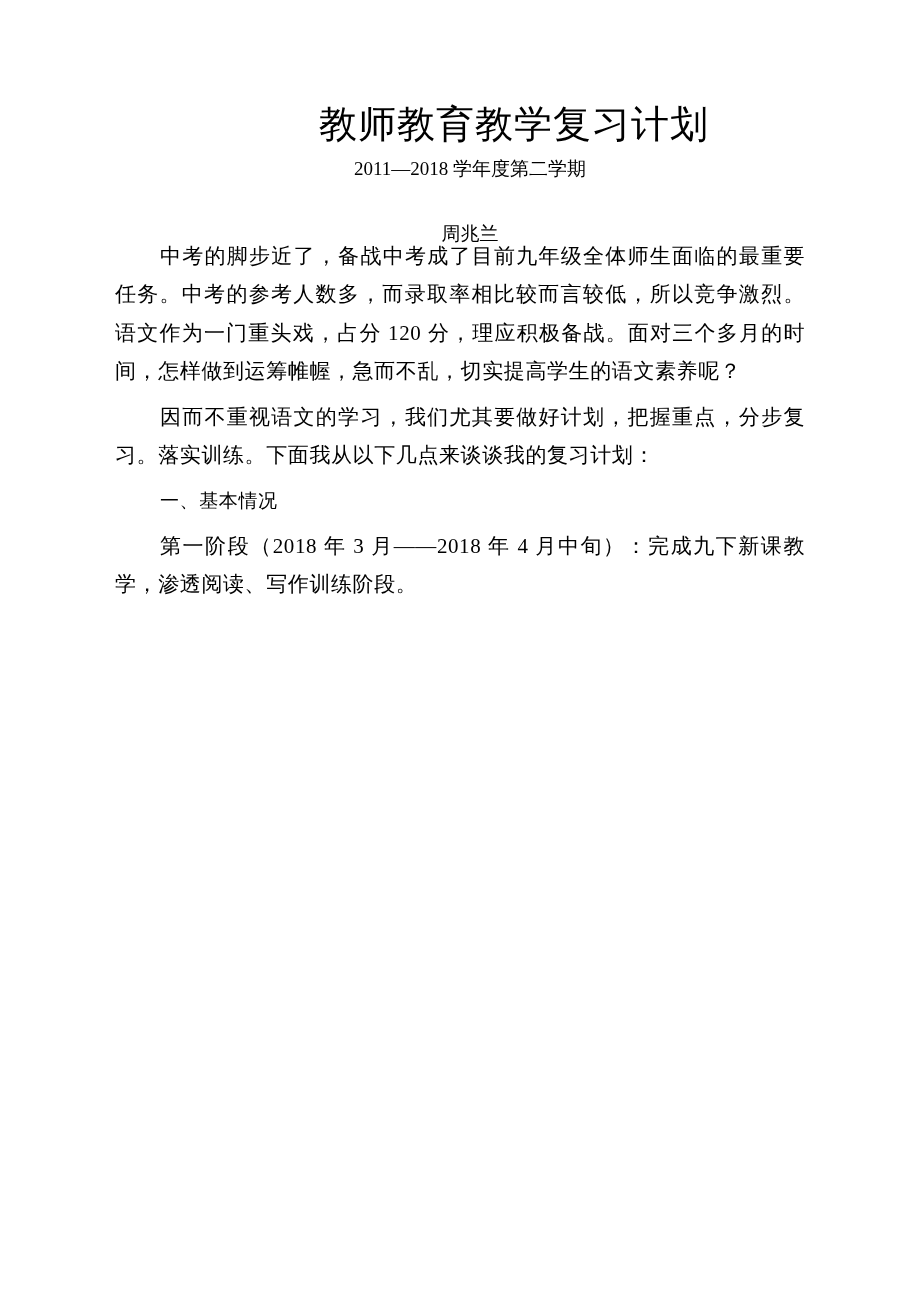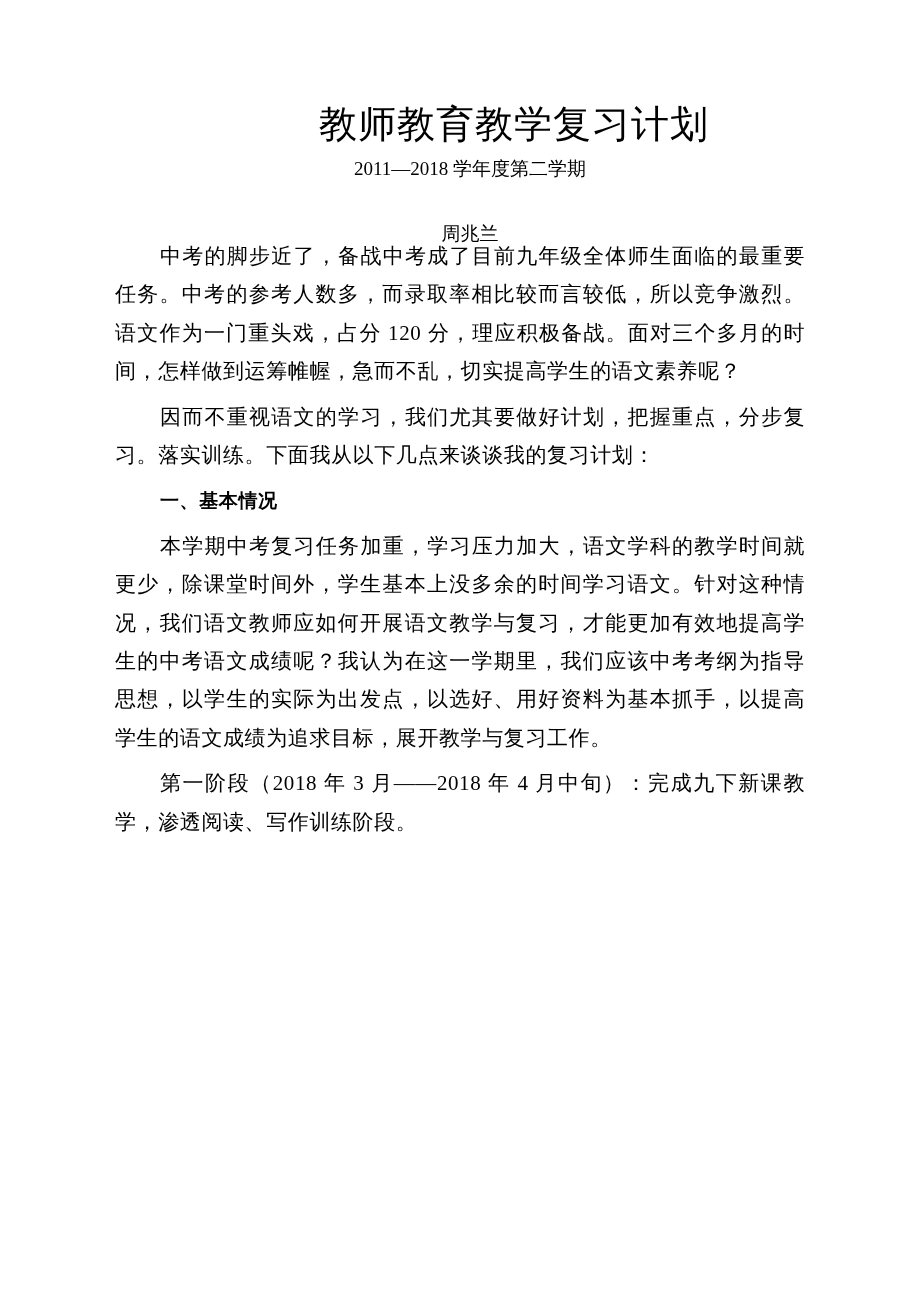--- a/index.html
+++ b/index.html
@@ -72,7 +72,7 @@
       letter-spacing: 0.6px;
     }
     p.heading {
-      font-weight: bold;
+      font-weight: normal;
       font-family: "DejaVu Sans", "Liberation Sans", sans-serif;
       font-size: 19px;
       line-height: 38.4px;

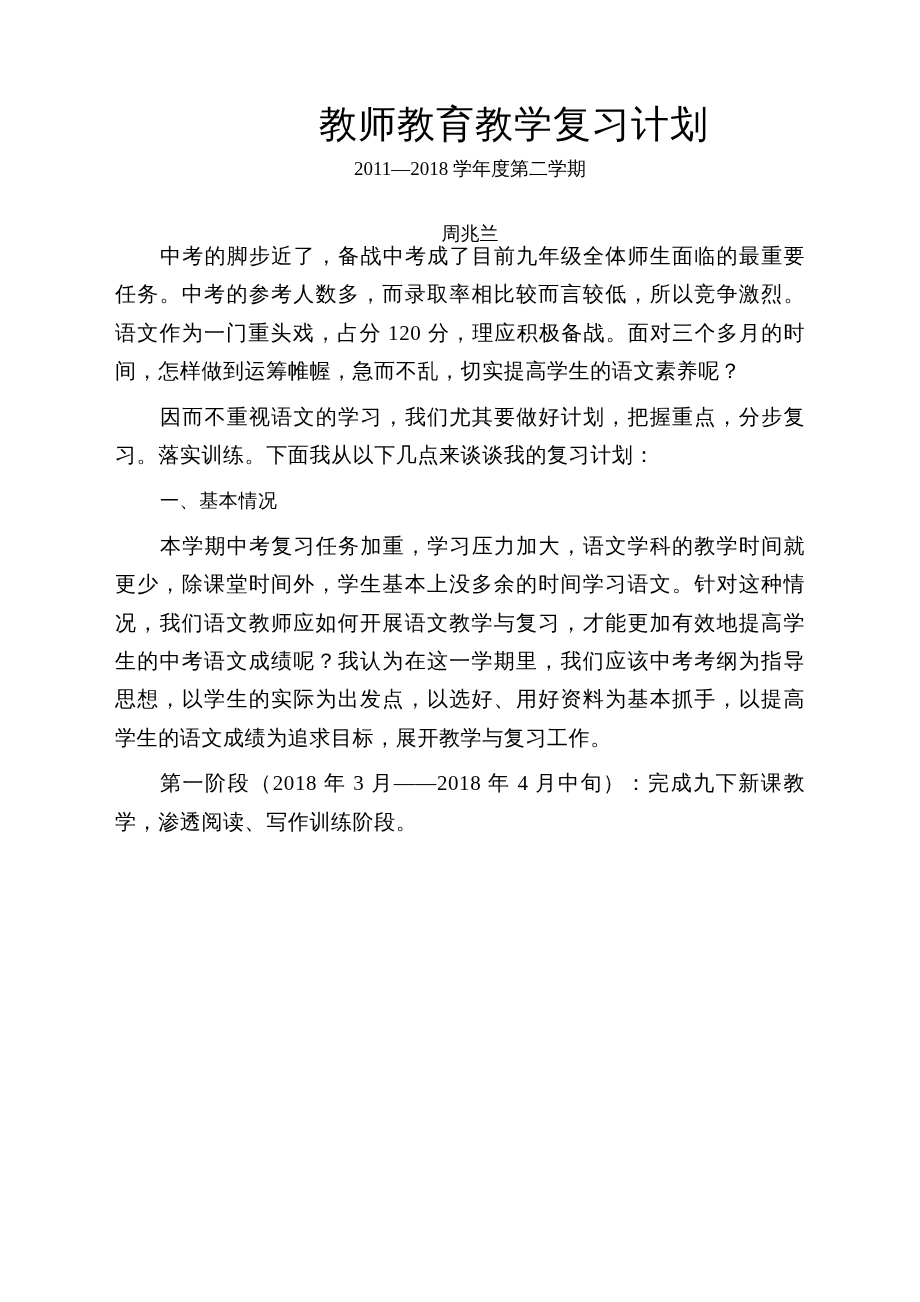--- a/index.html
+++ b/index.html
@@ -93,7 +93,6 @@
     <p>中考的脚步近了，备战中考成了目前九年级全体师生面临的最重要任务。中考的参考人数多，而录取率相比较而言较低，所以竞争激烈。语文作为一门重头戏，占分 120 分，理应积极备战。面对三个多月的时间，怎样做到运筹帷幄，急而不乱，切实提高学生的语文素养呢？</p>
     <p>因而不重视语文的学习，我们尤其要做好计划，把握重点，分步复习。落实训练。下面我从以下几点来谈谈我的复习计划：</p>
     <p class="heading">一、基本情况</p>
-    <p class="gap">本学期中考复习任务加重，学习压力加大，语文学科的教学时间就更少，除课堂时间外，学生基本上没多余的时间学习语文。针对这种情况，我们语文教师应如何开展语文教学与复习，才能更加有效地提高学生的中考语文成绩呢？我认为在这一学期里，我们应该中考考纲为指导思想，以学生的实际为出发点，以选好、用好资料为基本抓手，以提高学生的语文成绩为追求目标，展开教学与复习工作。</p>
     <p>第一阶段（2018 年 3 月——2018 年 4 月中旬）：完成九下新课教学，渗透阅读、写作训练阶段。</p>
   </div>
 </div>

